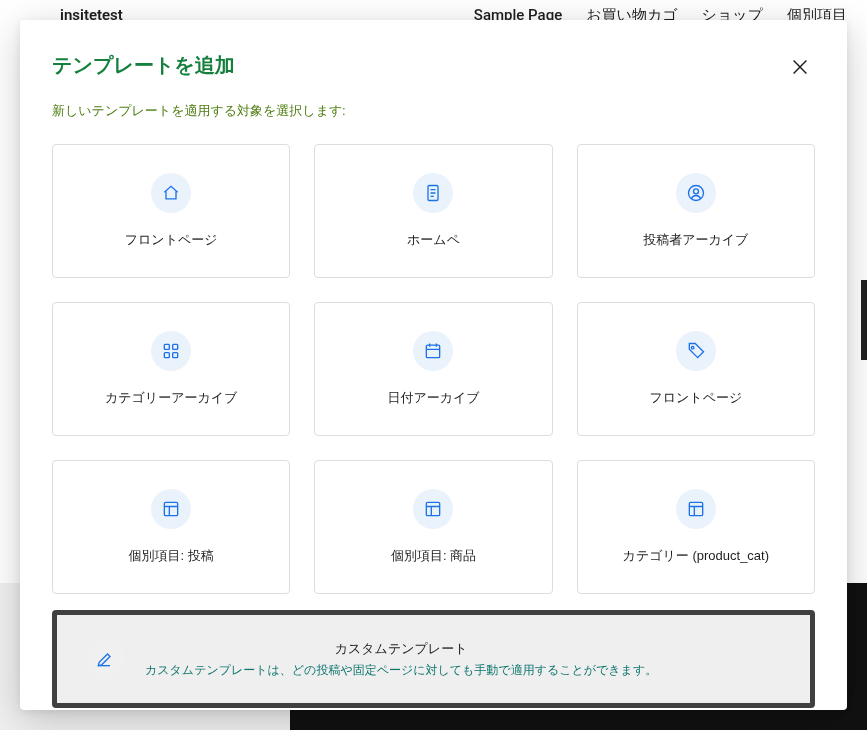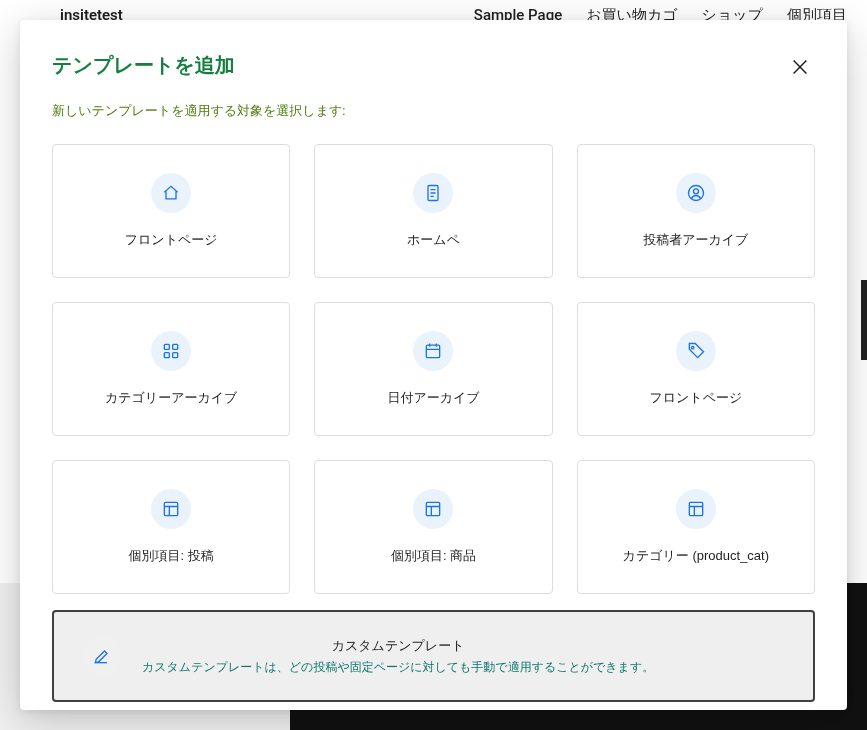--- a/index.html
+++ b/index.html
@@ -120,7 +120,7 @@
       text-align: center;
     }
     .custom-card {
-      border: 2px solid #404040;
+      border: 5px solid #404040;
       border-radius: 4px;
       padding: 24px 28px;
       display: flex;

